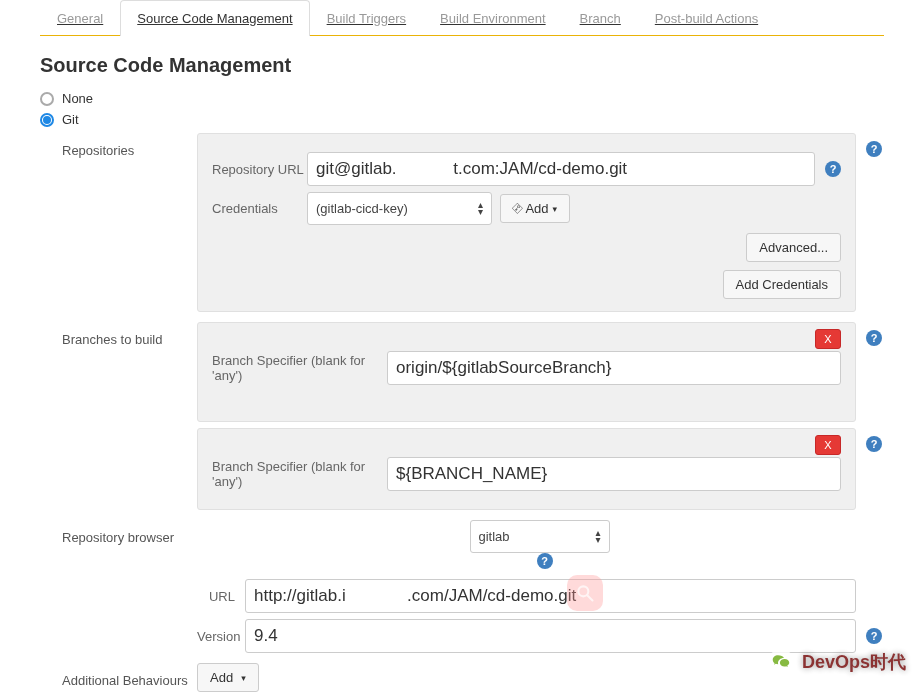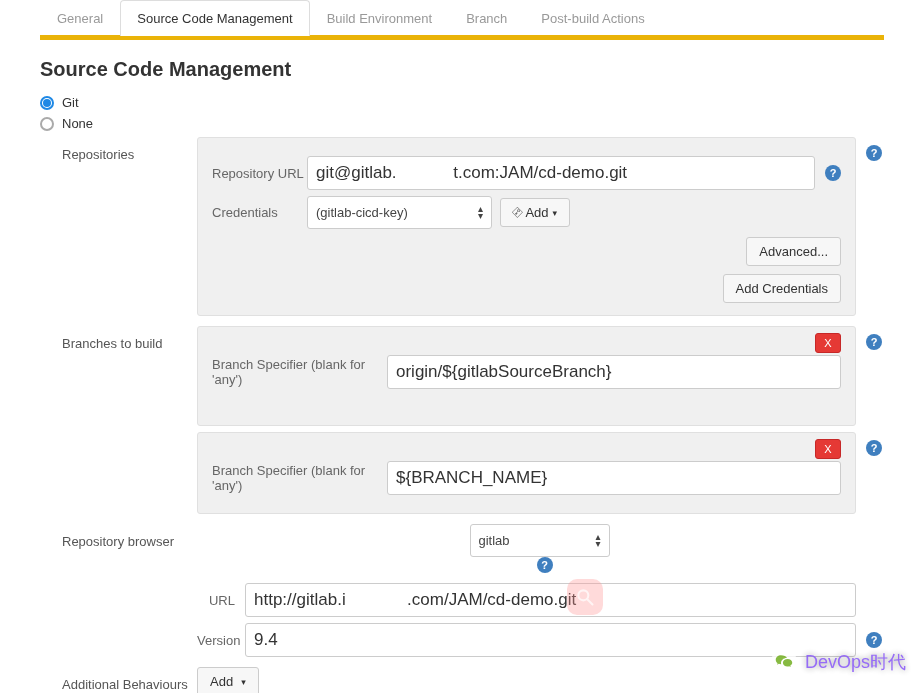--- a/index.html
+++ b/index.html
@@ -6,7 +6,7 @@
     body { background: #fff; font-size: 13px; color: #333; }
     .container { width: 924px; margin: 0; background: #fff; padding: 0 40px 40px 40px; }
     
-    .tabs { display: flex; border-bottom: 5px solid #eab308; }
+    .tabs { display: flex; border-bottom: 1px solid #eab308; text-decoration: underline; }
     .tab { padding: 10px 16px; color: #999; cursor: pointer; border: 1px solid transparent; border-bottom: none; margin-bottom: -1px; border-radius: 4px 4px 0 0; }
     .tab.active { color: #333; border-color: #ddd; background: #fff; }
     

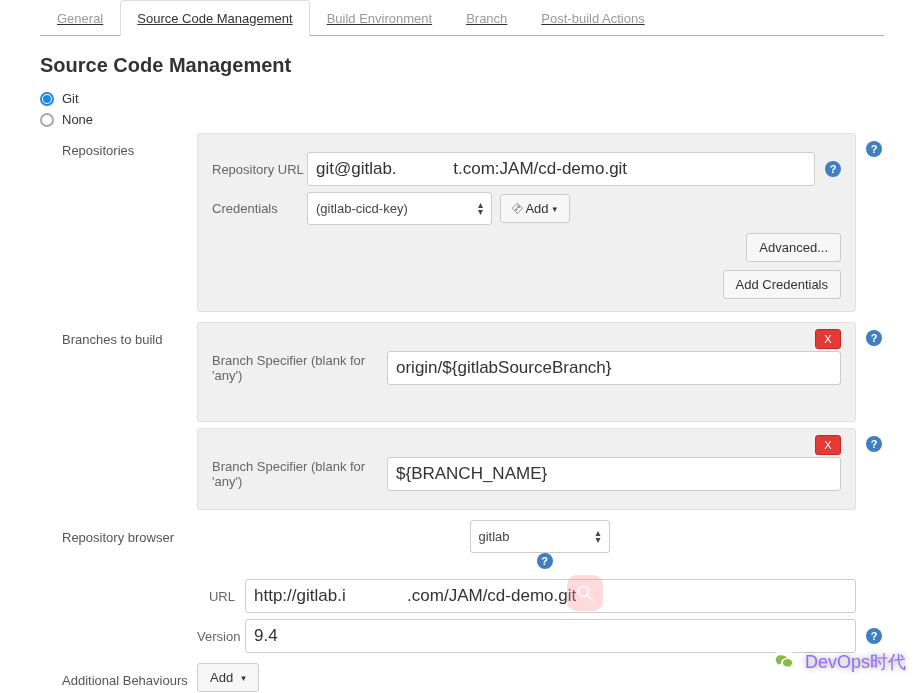--- a/index.html
+++ b/index.html
@@ -61,6 +61,7 @@
   <div class="tabs">
     <div class="tab">General</div>
     <div class="tab active">Source Code Management</div>
+    <div class="tab">Build Triggers</div>
     <div class="tab">Build Environment</div>
     <div class="tab">Branch</div>
     <div class="tab">Post-build Actions</div>

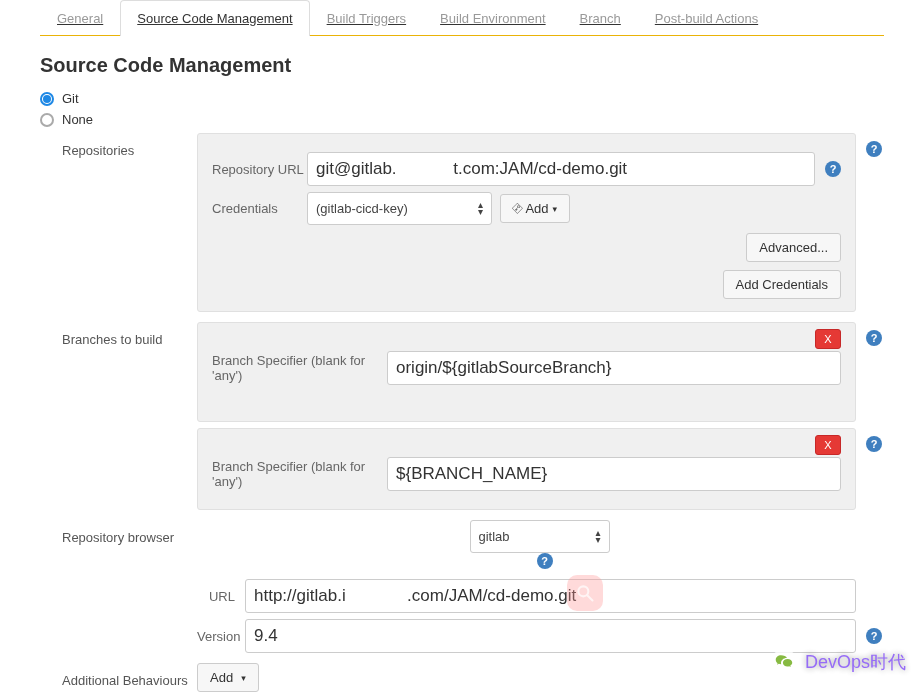--- a/index.html
+++ b/index.html
@@ -70,13 +70,13 @@
   <h2 class="section-title">Source Code Management</h2>
 
   <div class="radio-row">
+    <span class="radio-circle"></span>
+    <span>None</span>
+  </div>
+
+  <div class="radio-row">
     <span class="radio-circle selected"></span>
     <span>Git</span>
-  </div>
-
-  <div class="radio-row">
-    <span class="radio-circle"></span>
-    <span>None</span>
   </div>
 
   <div class="config">

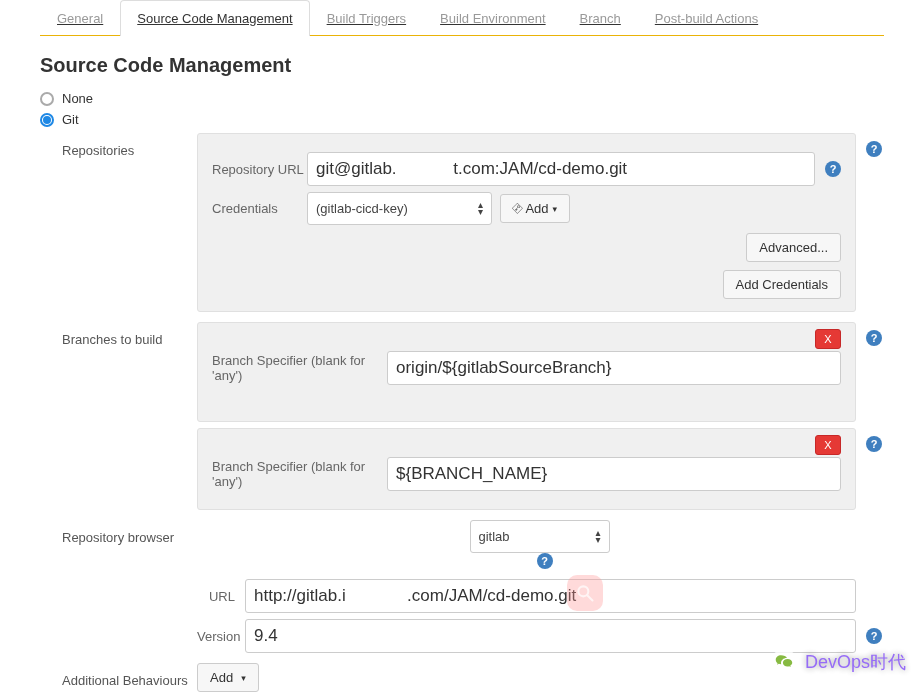--- a/index.html
+++ b/index.html
@@ -44,7 +44,7 @@
     
     .key-icon { transform: rotate(45deg); font-size: 11px; }
     
-    .watermark { position: fixed; bottom: 18px; right: 18px; display: flex; align-items: center; gap: 8px; color: #8b5cf6; font-weight: normal; font-size: 18px; text-shadow: 0 0 6px rgba(0,0,0,0.5); opacity: 0.9; pointer-events: none; }
+    .watermark { position: fixed; bottom: 18px; right: 18px; display: flex; align-items: center; gap: 8px; color: #7f1d1d; font-weight: bold; font-size: 18px; text-shadow: 0 0 6px rgba(0,0,0,0.5); opacity: 0.9; pointer-events: none; }
     .watermark-icon { width: 26px; height: 26px; border-radius: 50%; background: rgba(255,255,255,0.85); display: flex; align-items: center; justify-content: center; }
     
     .mag-badge { position: absolute; width: 36px; height: 36px; background: rgba(255,150,150,0.35); border-radius: 10px; display: flex; align-items: center; justify-content: center; pointer-events: none; }

